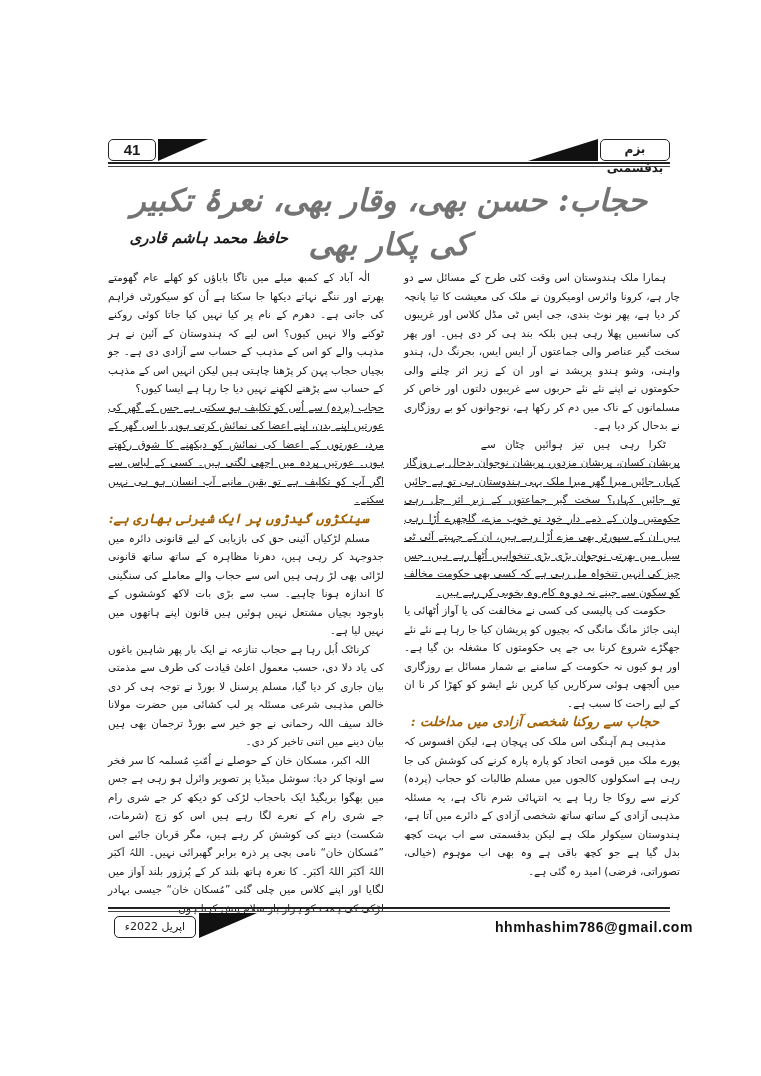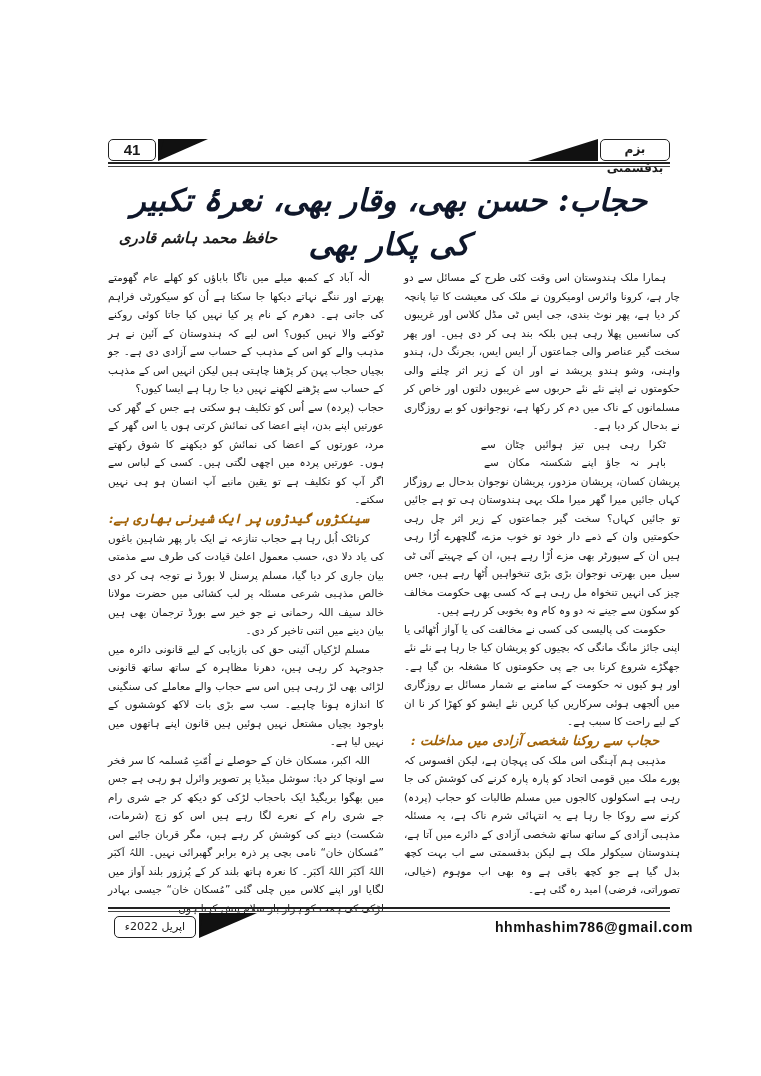--- a/index.html
+++ b/index.html
@@ -20,7 +20,7 @@
 
   
   .title{position:absolute;left:104px;top:178px;width:562px;text-align:center;direction:rtl;
-         font-family:"DejaVu Serif",serif;font-size:31px;font-weight:bold;font-style:italic;line-height:44px;color:#0f172a;}
+         font-family:"DejaVu Serif",serif;font-size:31px;font-weight:bold;font-style:italic;line-height:44px;color:#737373;}
   .author{position:absolute;left:104px;top:226px;width:180px;text-align:center;direction:rtl;
           font-family:"DejaVu Serif",serif;font-size:15px;font-weight:bold;font-style:italic;line-height:24px;}
   .author span{display:inline-block;}

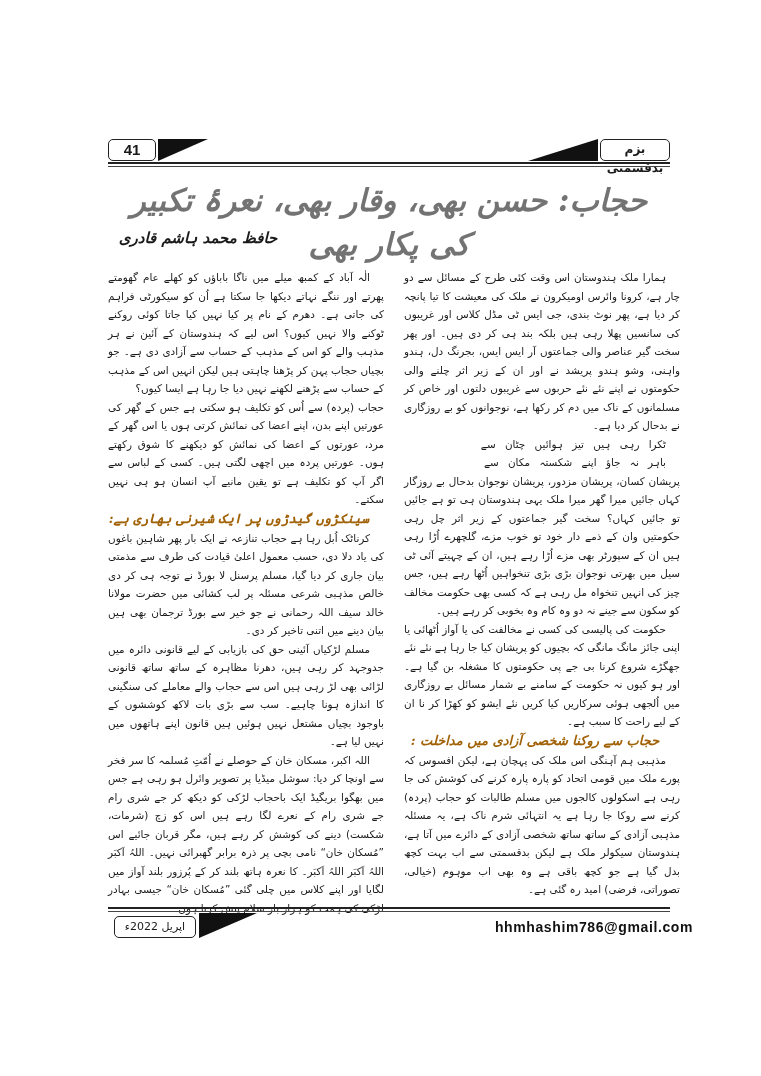--- a/index.html
+++ b/index.html
@@ -21,7 +21,7 @@
   
   .title{position:absolute;left:104px;top:178px;width:562px;text-align:center;direction:rtl;
          font-family:"DejaVu Serif",serif;font-size:31px;font-weight:bold;font-style:italic;line-height:44px;color:#737373;}
-  .author{position:absolute;left:104px;top:226px;width:180px;text-align:center;direction:rtl;
+  .author{position:absolute;left:104px;top:226px;width:180px;text-align:right;direction:rtl;
           font-family:"DejaVu Serif",serif;font-size:15px;font-weight:bold;font-style:italic;line-height:24px;}
   .author span{display:inline-block;}
 

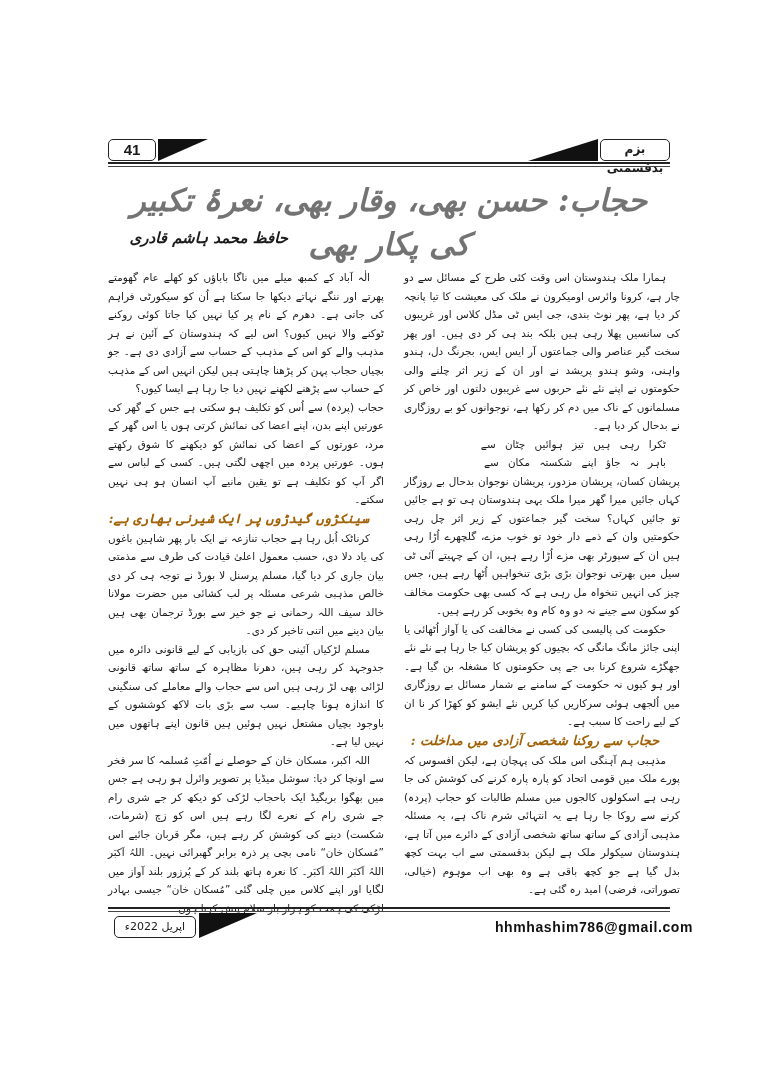--- a/index.html
+++ b/index.html
@@ -31,7 +31,7 @@
   .col.right{left:388px;margin-left:12px;}
   .col.left{left:104px;}
   .col p{margin:0;text-indent:14px;}
-  .col p.noindent{text-indent:0;}
+  .col p.noindent{text-indent:0;text-decoration:underline;}
   .verse{text-align:right;margin:0;word-spacing:6px;}
   .verse-src{margin:0;text-align:right;}
   .subhead{margin:0;text-align:center;font-weight:bold;font-size:13px;line-height:20px;font-family:"DejaVu Serif",serif;font-style:italic;color:#a16207;}

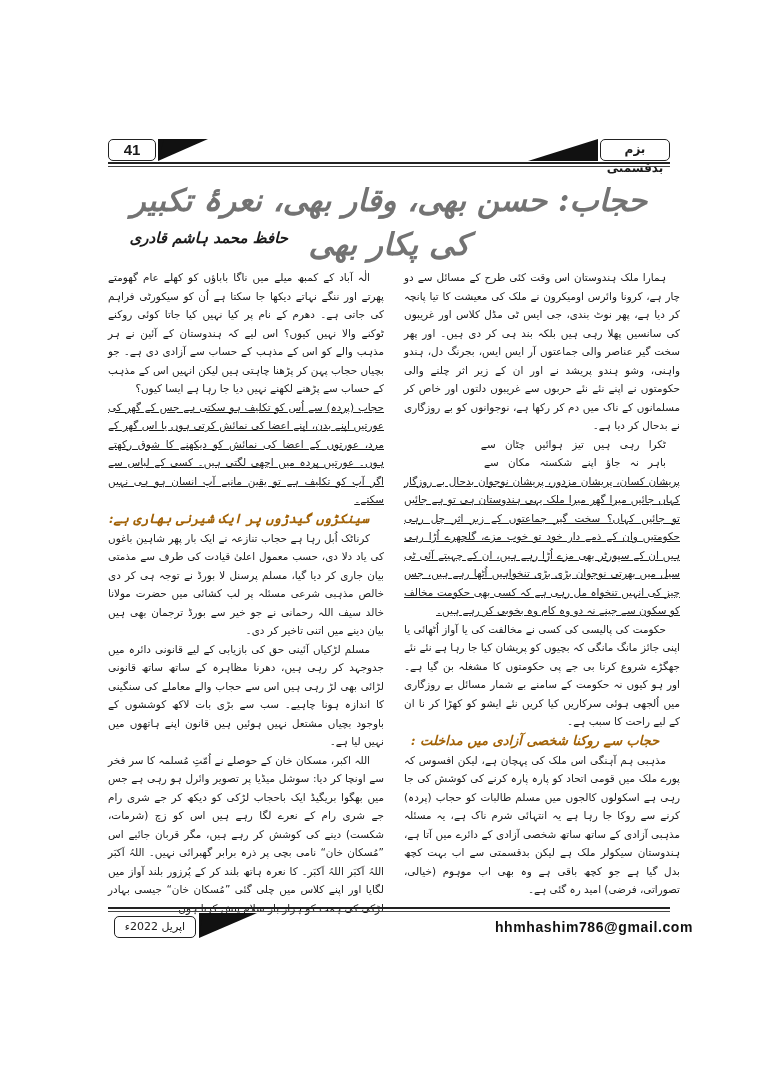--- a/index.html
+++ b/index.html
@@ -66,7 +66,6 @@
   <div class="col right">
     <p>ہمارا ملک ہندوستان اس وقت کئی طرح کے مسائل سے دو چار ہے، کرونا وائرس اومیکرون نے ملک کی معیشت کا تیا پانچہ کر دیا ہے، پھر نوٹ بندی، جی ایس ٹی مڈل کلاس اور غریبوں کی سانسیں پھلا رہی ہیں بلکہ بند ہی کر دی ہیں۔ اور پھر سخت گیر عناصر والی جماعتوں آر ایس ایس، بجرنگ دل، ہندو واہنی، وشو ہندو پریشد نے اور ان کے زیر اثر چلنے والی حکومتوں نے اپنے نئے نئے حربوں سے غریبوں دلتوں اور خاص کر مسلمانوں کے ناک میں دم کر رکھا ہے، نوجوانوں کو بے روزگاری نے بدحال کر دیا ہے۔</p>
     <p class="verse">ٹکرا رہی ہیں تیز ہوائیں چٹان سے</p>
-    <p class="verse">باہر نہ جاؤ اپنے شکستہ مکان سے</p>
     <p class="noindent">پریشان کسان، پریشان مزدور، پریشان نوجوان بدحال بے روزگار کہاں جائیں میرا گھر میرا ملک یہی ہندوستان ہی تو ہے جائیں تو جائیں کہاں؟ سخت گیر جماعتوں کے زیر اثر چل رہی حکومتیں وان کے ذمے دار خود تو خوب مزے، گلچھرے اُڑا رہی ہیں ان کے سپورٹر بھی مزے اُڑا رہے ہیں، ان کے چہیتے آئی ٹی سیل میں بھرتی نوجوان بڑی بڑی تنخواہیں اُٹھا رہے ہیں، جس چیز کی انہیں تنخواہ مل رہی ہے کہ کسی بھی حکومت مخالف کو سکون سے جینے نہ دو وہ کام وہ بخوبی کر رہے ہیں۔</p>
     <p>حکومت کی پالیسی کی کسی نے مخالفت کی یا آواز اُٹھائی یا اپنی جائز مانگ مانگی کہ بچیوں کو پریشان کیا جا رہا ہے نئے نئے جھگڑے شروع کرنا بی جے پی حکومتوں کا مشغلہ بن گیا ہے۔ اور ہو کیوں نہ حکومت کے سامنے بے شمار مسائل بے روزگاری میں اُلجھی ہوئی سرکاریں کیا کریں نئے ایشو کو کھڑا کر نا ان کے لیے راحت کا سبب ہے۔</p>
     <p class="subhead">حجاب سے روکنا شخصی آزادی میں مداخلت :</p>

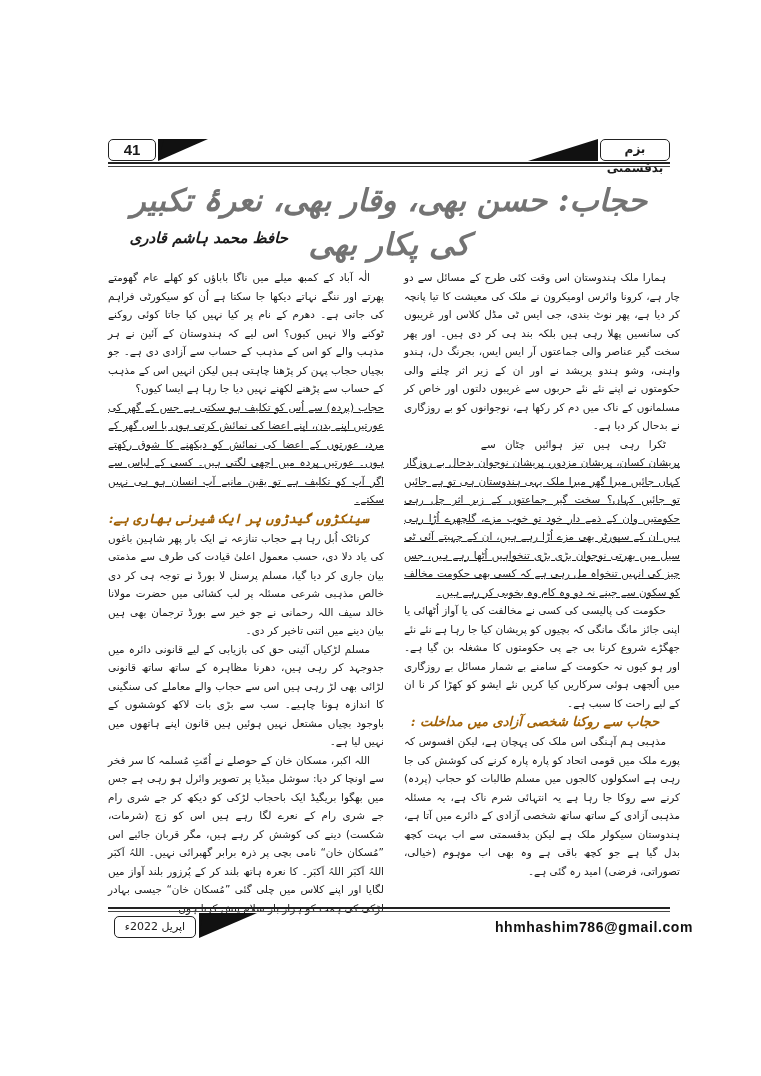--- a/index.html
+++ b/index.html
@@ -76,8 +76,8 @@
     <p>الٰہ آباد کے کمبھ میلے میں ناگا باباؤں کو کھلے عام گھومتے پھرتے اور ننگے نہاتے دیکھا جا سکتا ہے اُن کو سیکورٹی فراہم کی جاتی ہے۔ دھرم کے نام پر کیا نہیں کیا جاتا کوئی روکنے ٹوکنے والا نہیں کیوں؟ اس لیے کہ ہندوستان کے آئین نے ہر مذہب والے کو اس کے مذہب کے حساب سے آزادی دی ہے۔ جو بچیاں حجاب پہن کر پڑھنا چاہتی ہیں لیکن انہیں اس کے مذہب کے حساب سے پڑھنے لکھنے نہیں دیا جا رہا ہے ایسا کیوں؟</p>
     <p class="noindent">حجاب (پردہ) سے اُس کو تکلیف ہو سکتی ہے جس کے گھر کی عورتیں اپنے بدن، اپنے اعضا کی نمائش کرتی ہوں یا اس گھر کے مرد، عورتوں کے اعضا کی نمائش کو دیکھنے کا شوق رکھتے ہوں۔ عورتیں پردہ میں اچھی لگتی ہیں۔ کسی کے لباس سے اگر آپ کو تکلیف ہے تو یقین مانیے آپ انسان ہو ہی نہیں سکتے۔</p>
     <p class="subhead">سینکڑوں گیدڑوں پر ایک شیرنی بھاری ہے:</p>
+    <p>مسلم لڑکیاں آئینی حق کی بازیابی کے لیے قانونی دائرہ میں جدوجہد کر رہی ہیں، دھرنا مظاہرہ کے ساتھ ساتھ قانونی لڑائی بھی لڑ رہی ہیں اس سے حجاب والے معاملے کی سنگینی کا اندازہ ہونا چاہیے۔ سب سے بڑی بات لاکھ کوششوں کے باوجود بچیاں مشتعل نہیں ہوئیں ہیں قانون اپنے ہاتھوں میں نہیں لیا ہے۔</p>
     <p>کرناٹک اُبل رہا ہے حجاب تنازعہ نے ایک بار پھر شاہین باغوں کی یاد دلا دی، حسب معمول اعلیٰ قیادت کی طرف سے مذمتی بیان جاری کر دیا گیا، مسلم پرسنل لا بورڈ نے توجہ ہی کر دی خالص مذہبی شرعی مسئلہ پر لب کشائی میں حضرت مولانا خالد سیف اللہ رحمانی نے جو خیر سے بورڈ ترجمان بھی ہیں بیان دینے میں اتنی تاخیر کر دی۔</p>
-    <p>مسلم لڑکیاں آئینی حق کی بازیابی کے لیے قانونی دائرہ میں جدوجہد کر رہی ہیں، دھرنا مظاہرہ کے ساتھ ساتھ قانونی لڑائی بھی لڑ رہی ہیں اس سے حجاب والے معاملے کی سنگینی کا اندازہ ہونا چاہیے۔ سب سے بڑی بات لاکھ کوششوں کے باوجود بچیاں مشتعل نہیں ہوئیں ہیں قانون اپنے ہاتھوں میں نہیں لیا ہے۔</p>
     <p>اللہ اکبر، مسکان خان کے حوصلے نے اُمّتِ مُسلمہ کا سر فخر سے اونچا کر دیا: سوشل میڈیا پر تصویر وائرل ہو رہی ہے جس میں بھگوا بریگیڈ ایک باحجاب لڑکی کو دیکھ کر جے شری رام جے شری رام کے نعرے لگا رہے ہیں اس کو زچ (شرمات، شکست) دینے کی کوشش کر رہے ہیں، مگر قربان جائیے اس ”مُسکان خان“ نامی بچی پر ذرہ برابر گھبرائی نہیں۔ اللہُ اَکبَر اللہُ اَکبَر اللہُ اَکبَر۔ کا نعرہ ہاتھ بلند کر کے پُرزور بلند آواز میں لگایا اور اپنے کلاس میں چلی گئی ”مُسکان خان“ جیسی بہادر لڑکی کی ہمت کو ہزار بار سلام پیش کرتا ہوں۔</p>
   </div>
 

